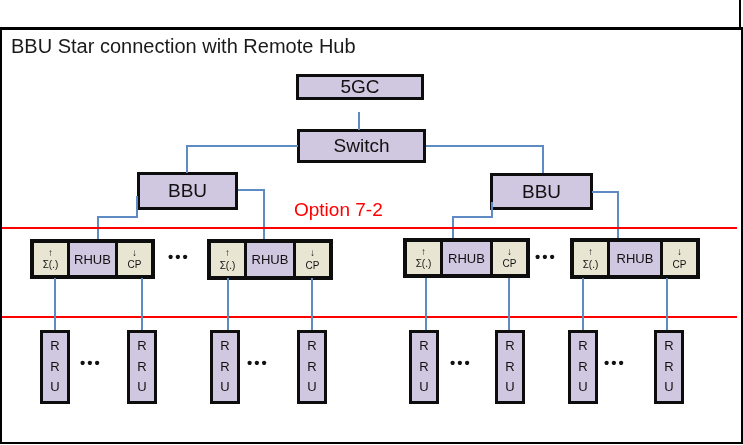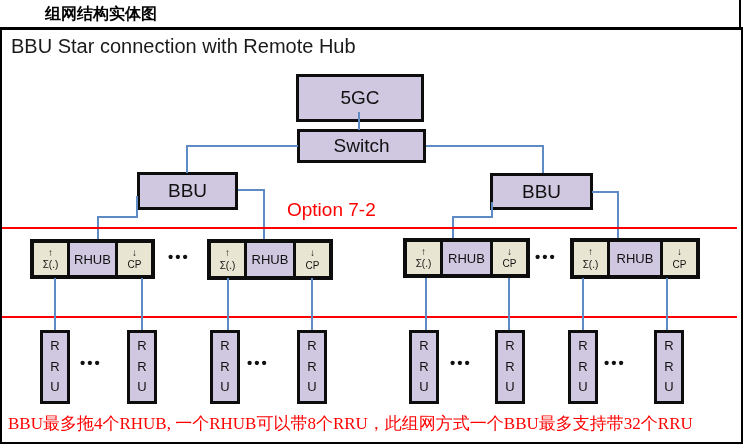--- a/index.html
+++ b/index.html
@@ -39,7 +39,6 @@
 
 <div class="stage">
 
-  <div class="top-label">组网结构实体图</div>
   <div class="frame"></div>
   <div class="edge-top-right"></div>
 

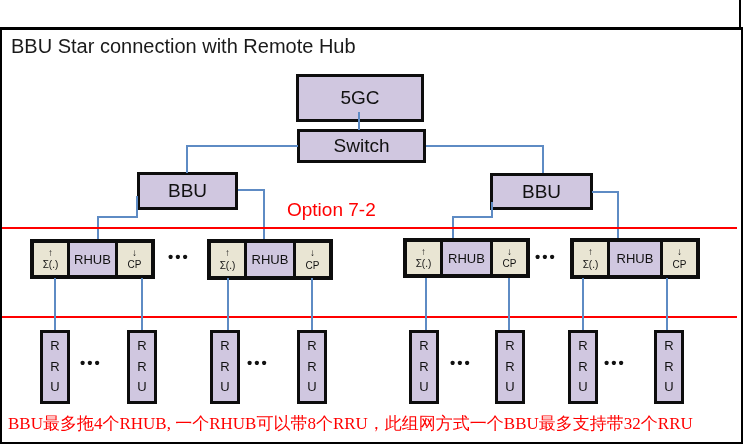--- a/index.html
+++ b/index.html
@@ -44,7 +44,7 @@
 
   <div class="diagram-title">BBU Star connection with Remote Hub</div>
 
-  <div class="node" style="left:296px;top:74px;width:128px;height:48px;">
+  <div class="node" style="left:296px;top:74px;width:128px;height:26px;">
     <span>5GC</span>
   </div>
   <div class="node" style="left:297px;top:129px;width:129px;height:34px;">

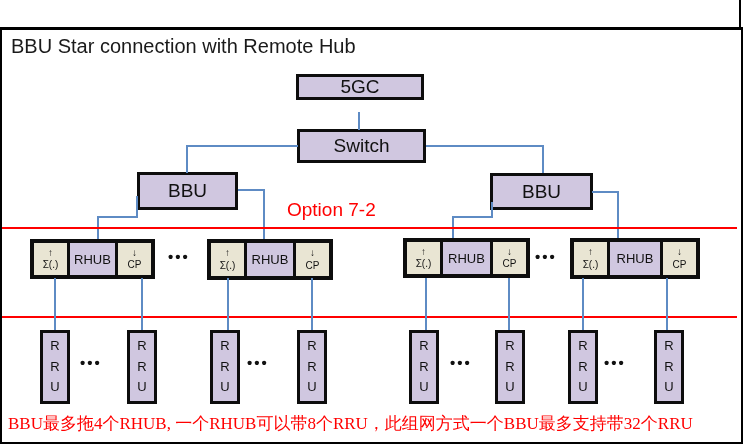--- a/index.html
+++ b/index.html
@@ -75,7 +75,7 @@
   <div class="hline" style="left:592px;top:191px;width:27px;"></div>
   <div class="vline" style="left:617px;top:191px;height:48px;"></div>
 
-  <div class="option" style="left:287px;top:199px;">Option 7-2</div>
+  <div class="option" style="left:294px;top:199px;">Option 7-2</div>
   <div class="redline" style="left:2px;top:227px;width:735px;"></div>
   <div class="redline" style="left:2px;top:316px;width:735px;"></div>
 

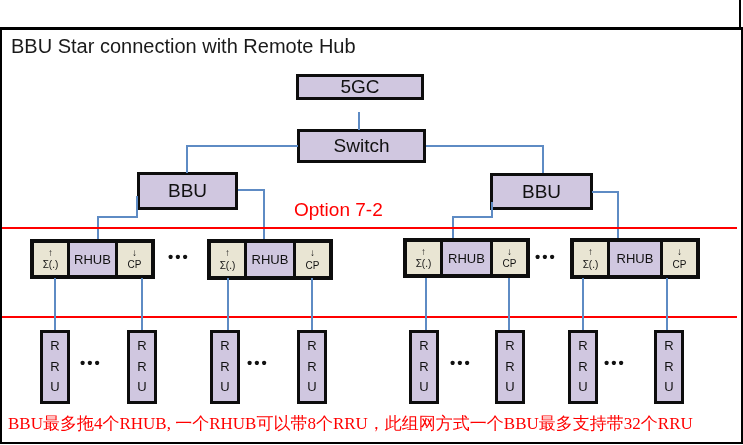--- a/index.html
+++ b/index.html
@@ -149,7 +149,6 @@
 R
 U</div>
 
-  <div class="footnote">BBU最多拖4个RHUB, 一个RHUB可以带8个RRU，此组网方式一个BBU最多支持带32个RRU</div>
 
 </div>
 

